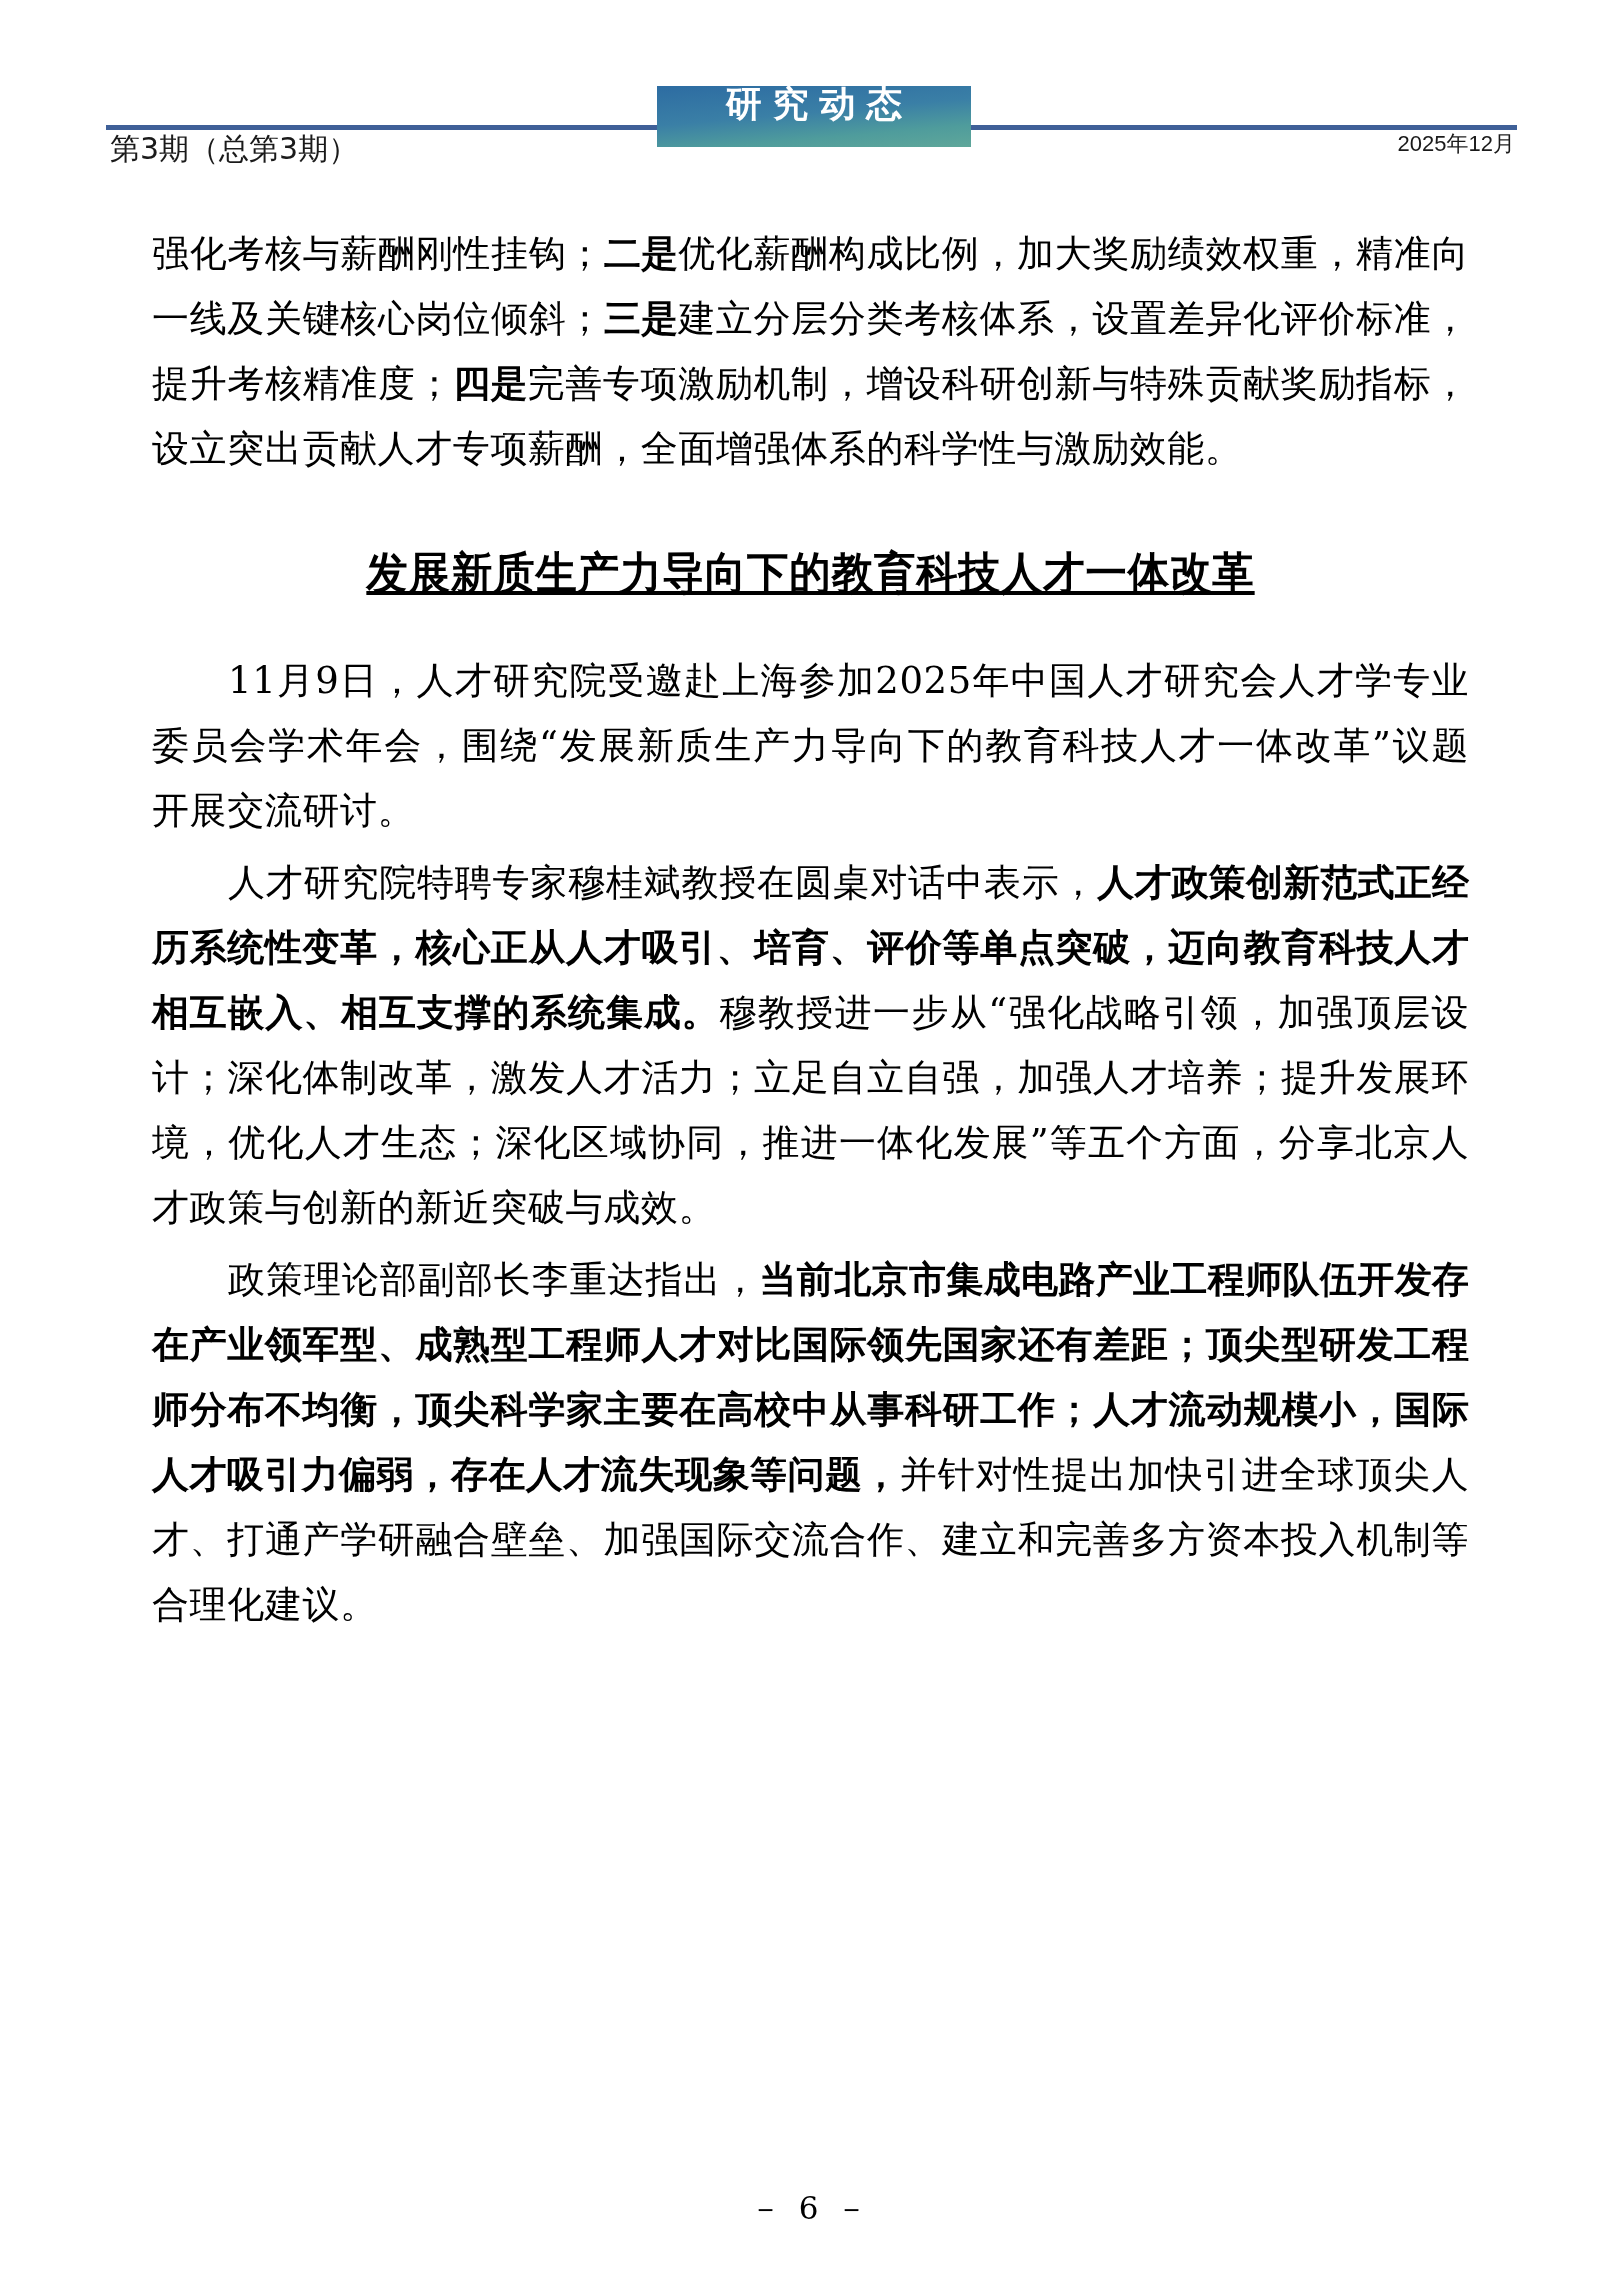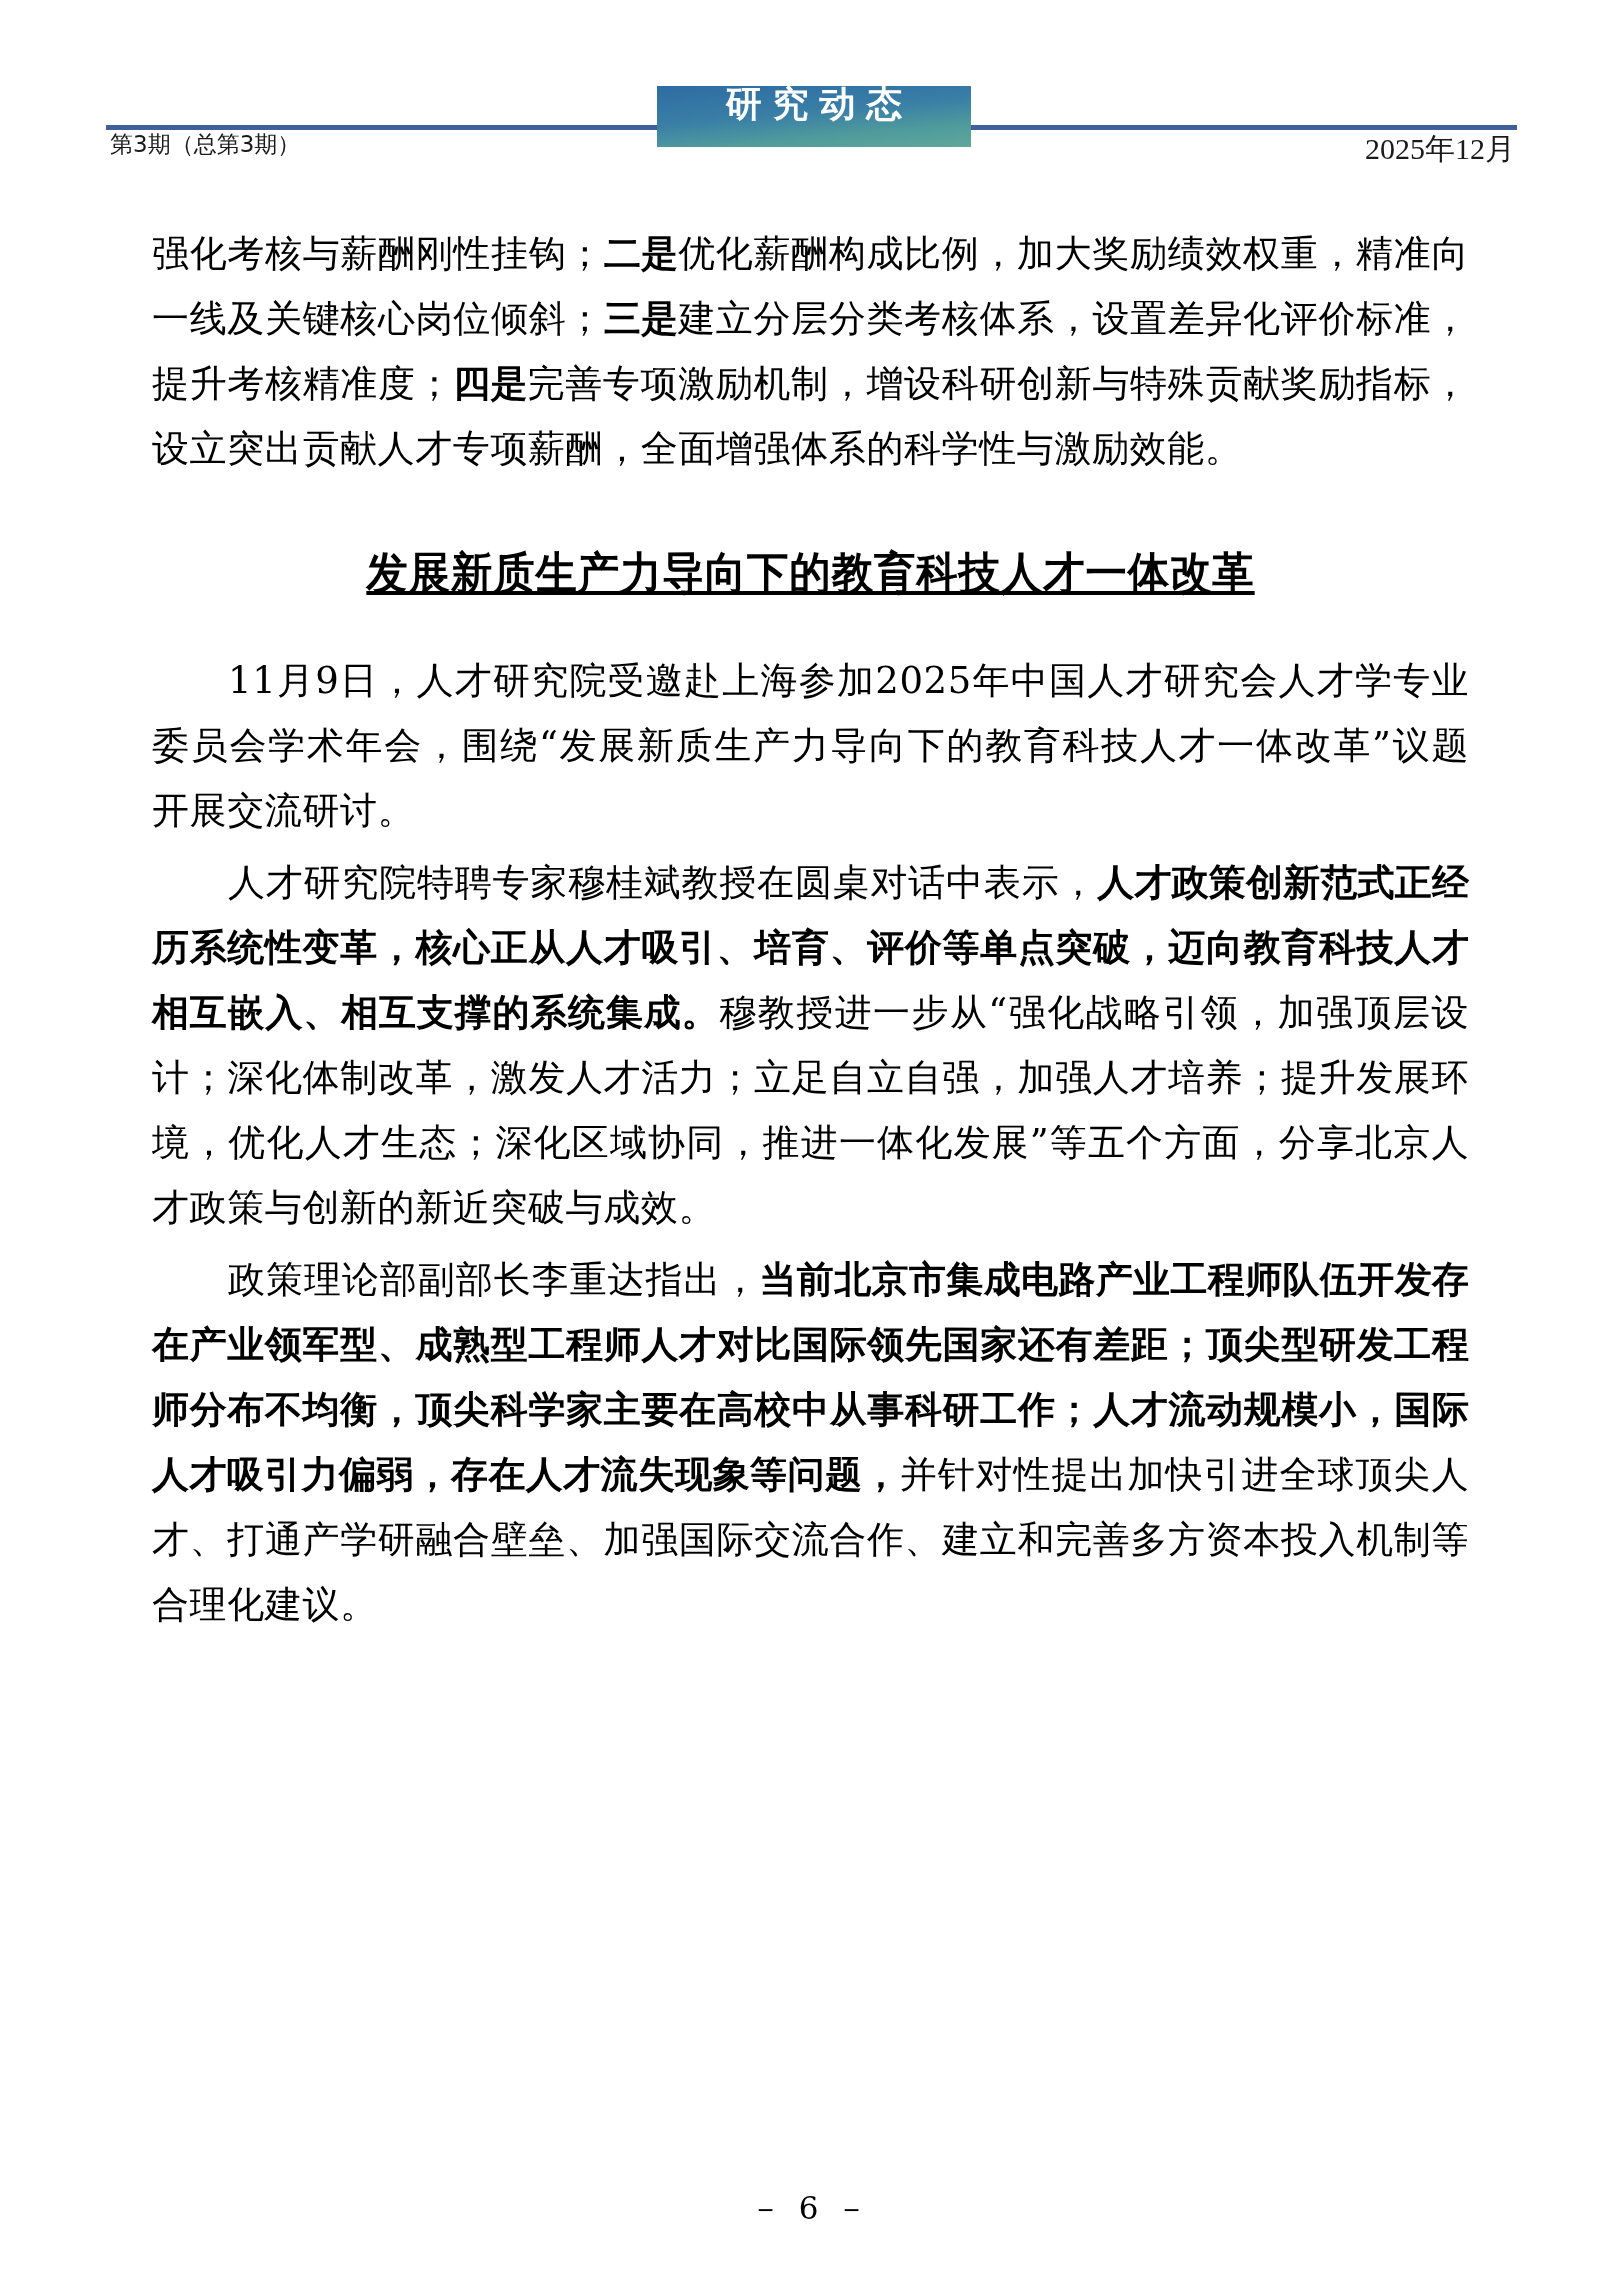--- a/index.html
+++ b/index.html
@@ -63,7 +63,7 @@
     left: 110px;
     top: 129px;
     font-family: "DejaVu Sans", "Liberation Sans", sans-serif;
-    font-size: 23px;
+    font-size: 30px;
     color: #1a1a1a;
     white-space: nowrap;
   }

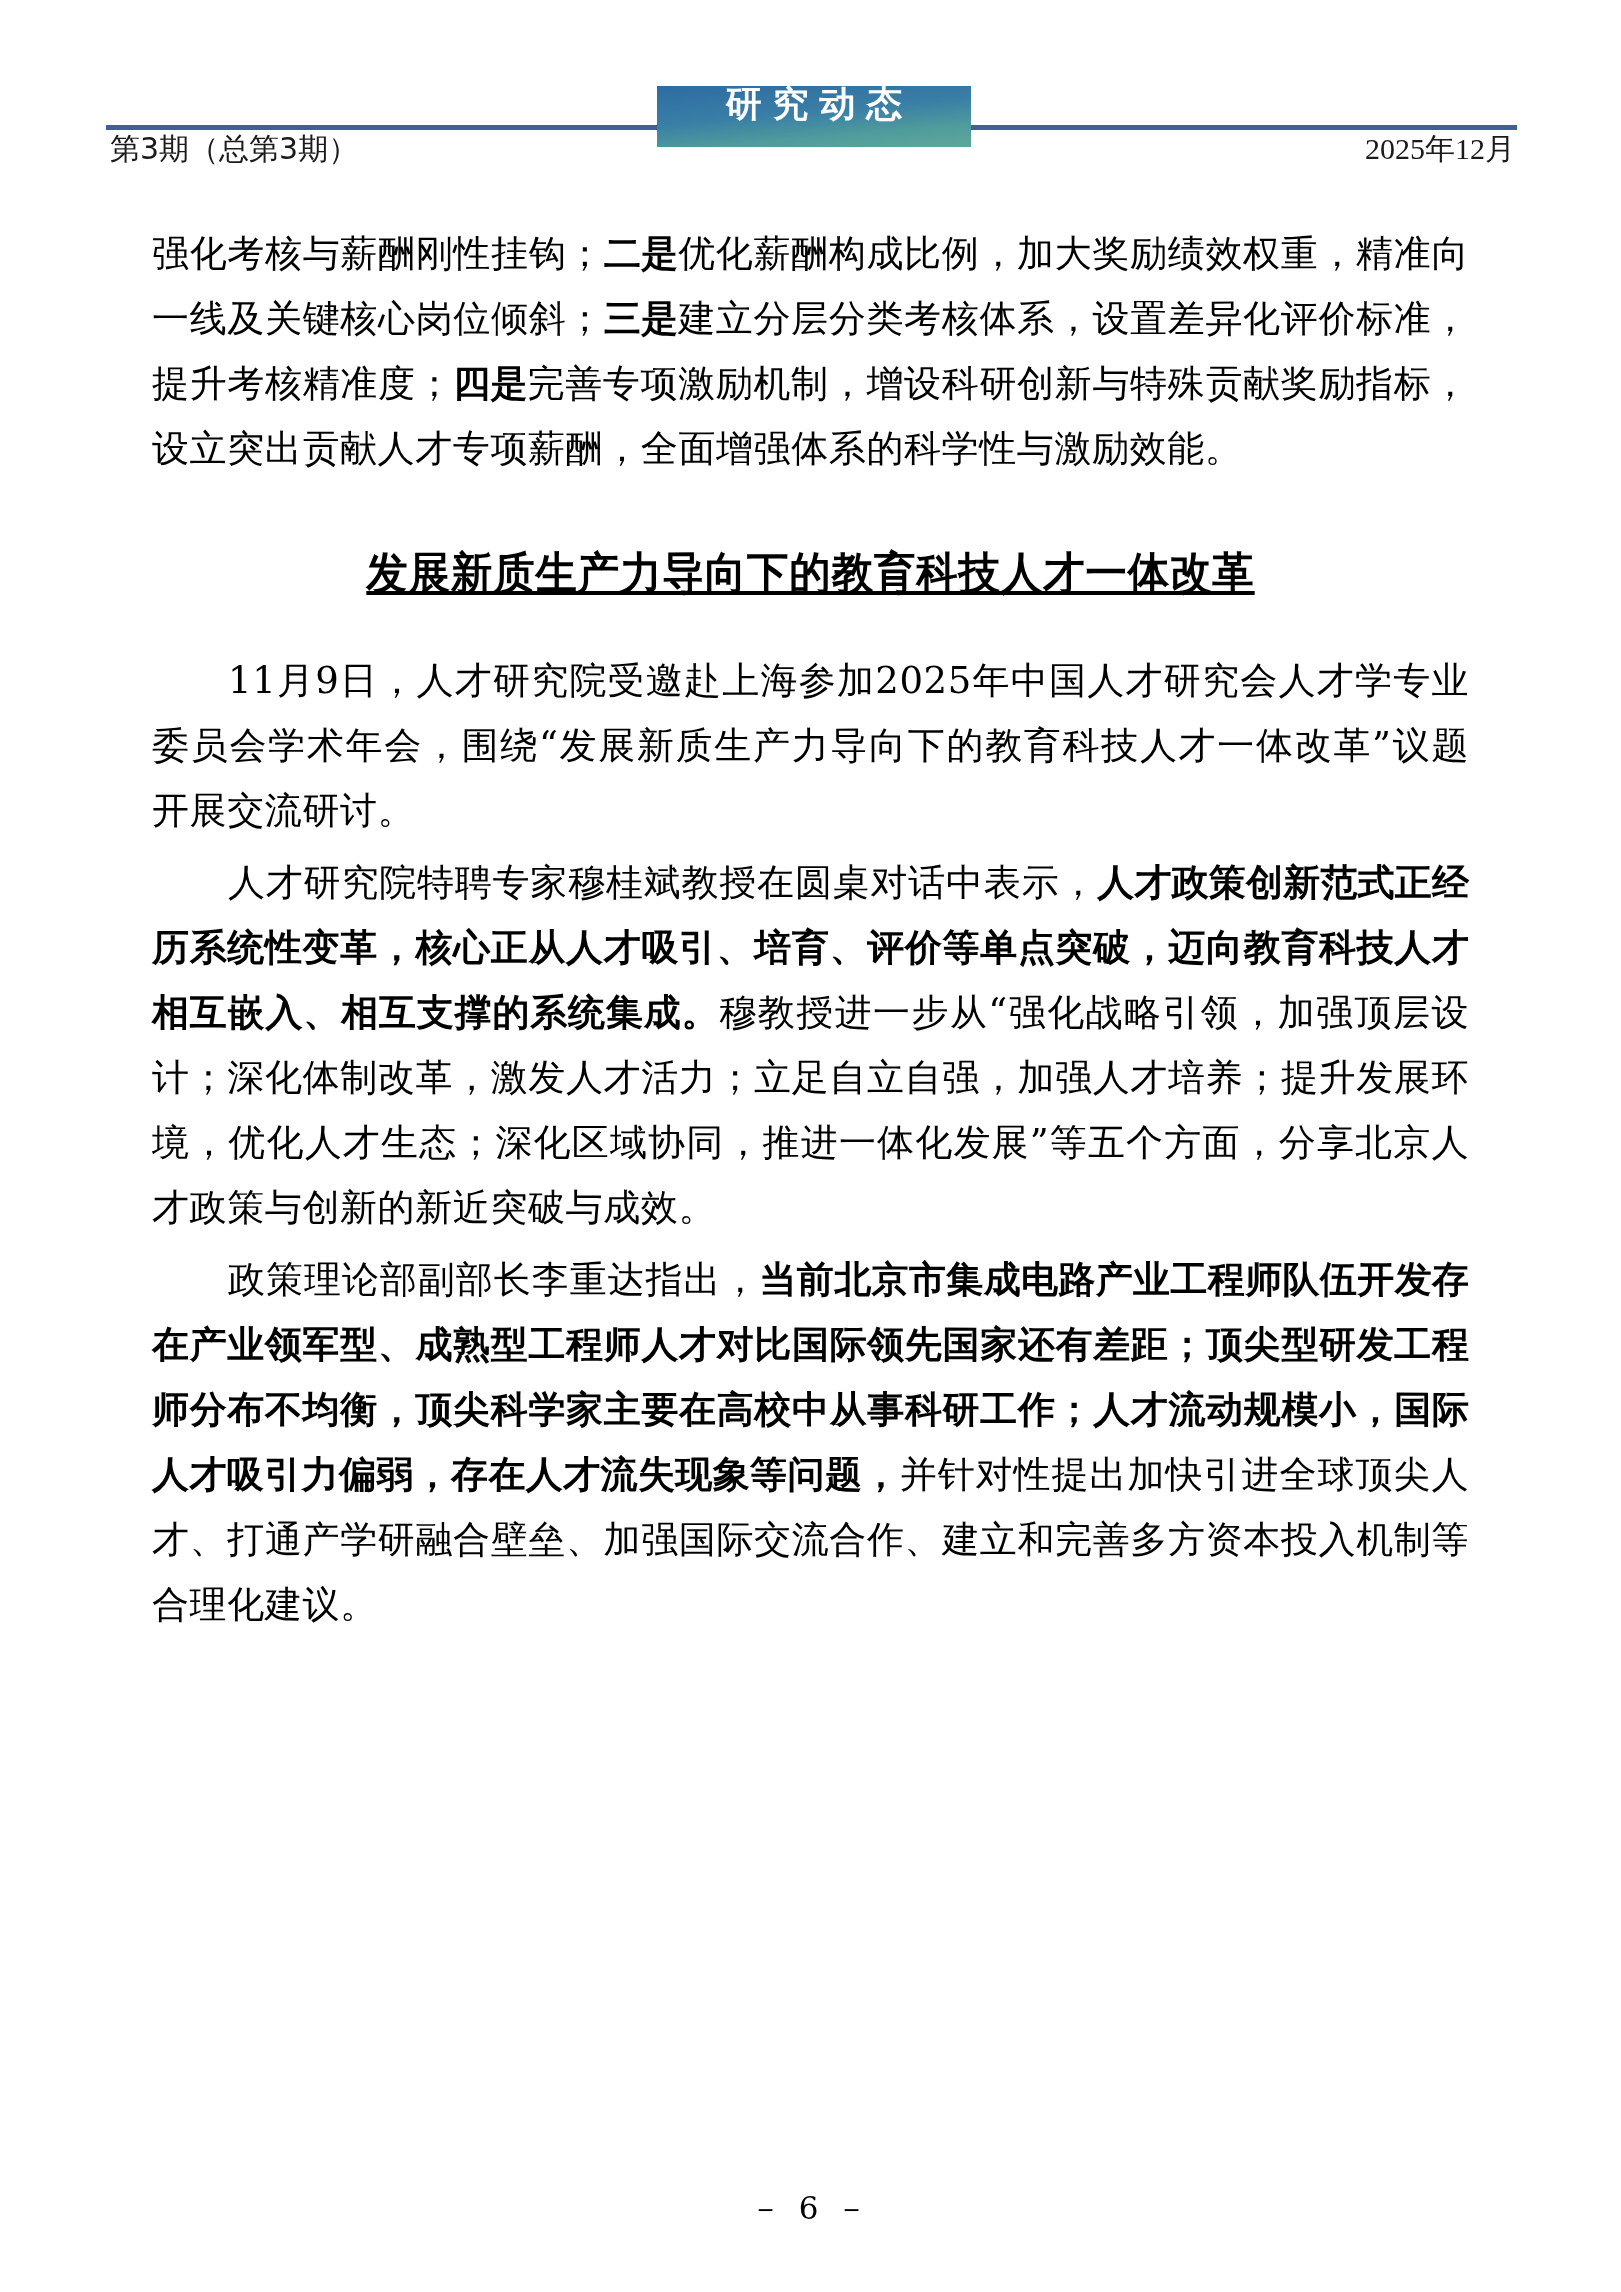--- a/index.html
+++ b/index.html
@@ -71,8 +71,8 @@
     position: absolute;
     right: 106px;
     top: 129px;
-    font-family: Liberation Serif, serif;
-    font-size: 30px;
+    font-family: Liberation Sans, sans-serif;
+    font-size: 22px;
     color: #1a1a1a;
     white-space: nowrap;
   }

